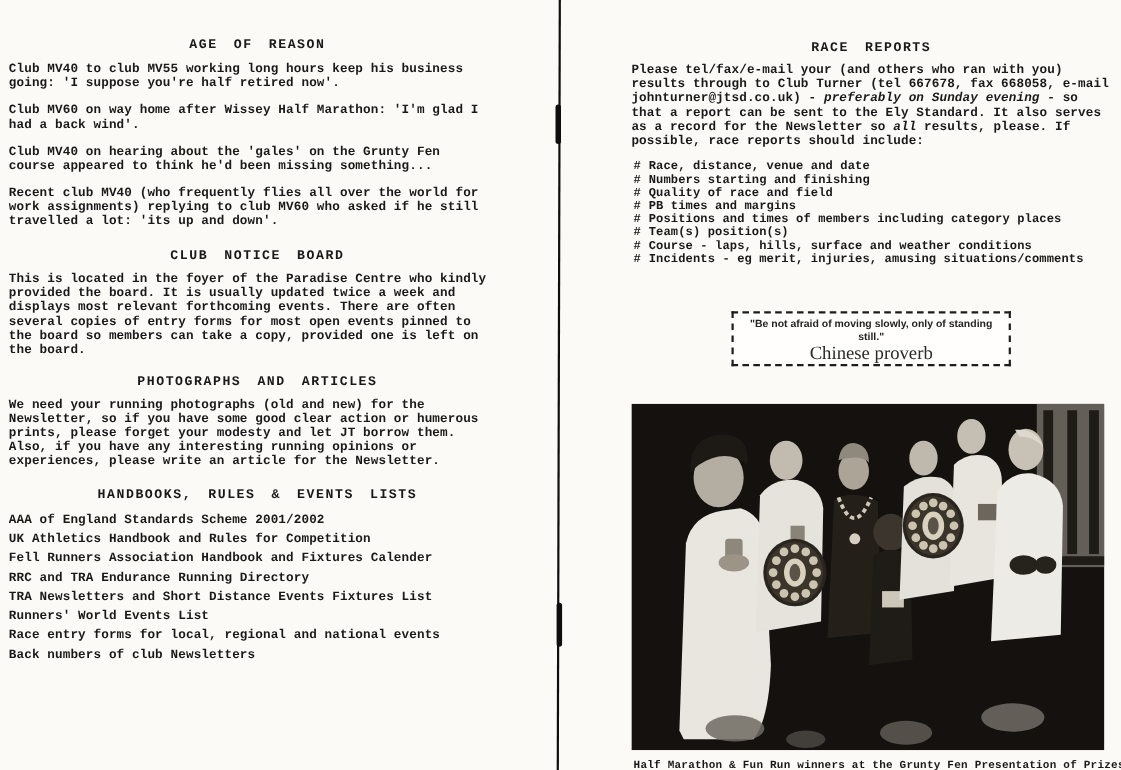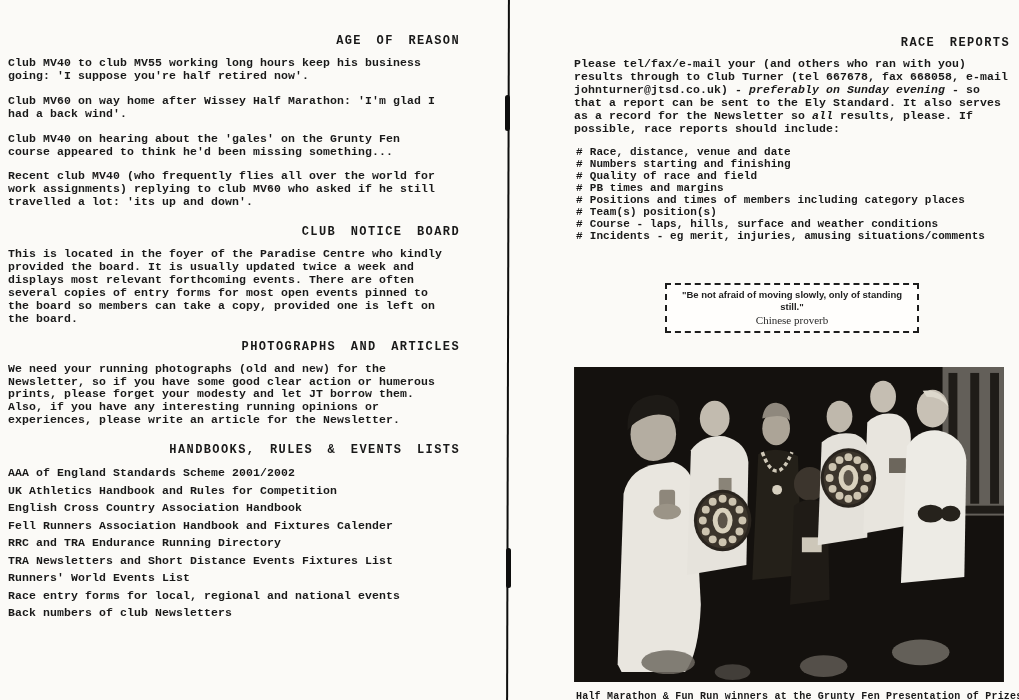--- a/index.html
+++ b/index.html
@@ -22,7 +22,7 @@
   .page-right { left:574px; width:436px; }
 
   .heading {
-    margin:0; text-align:right;
+    margin:0; text-align:center;
     font-weight:bold; font-size:12px; line-height:14px;
     letter-spacing:1.4px; word-spacing:6px;
   }

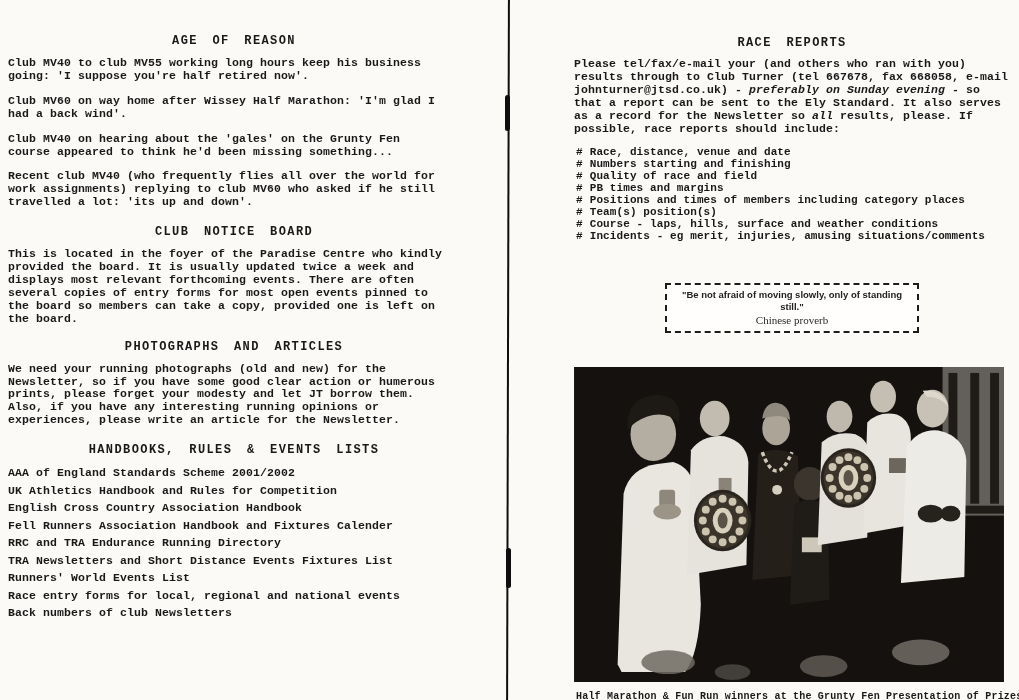--- a/index.html
+++ b/index.html
@@ -65,7 +65,7 @@
   }
   .quote-attribution {
     display:block; font-family:"Liberation Serif","DejaVu Serif",serif;
-    font-size:11px; line-height:15px; color:#2a2a2a;
+    font-size:17px; line-height:15px; color:#2a2a2a;
   }
 
   .photo-frame { margin-top:34px; width:430px; height:315px; }

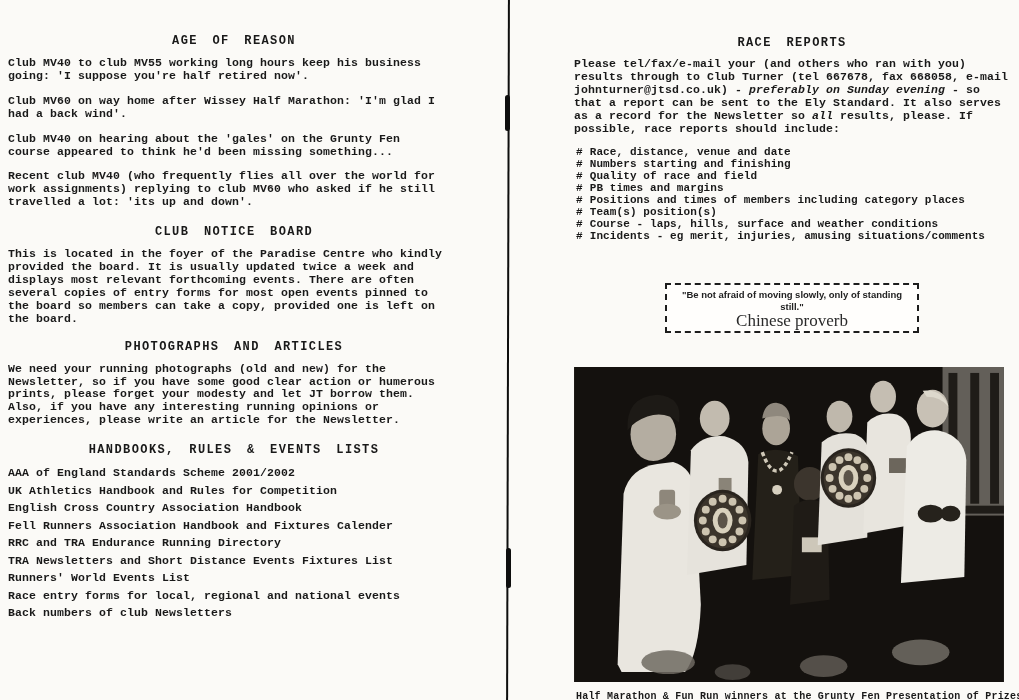--- a/index.html
+++ b/index.html
@@ -114,7 +114,6 @@
   <ul class="plain-list">
     <li>AAA of England Standards Scheme 2001/2002</li>
     <li>UK Athletics Handbook and Rules for Competition</li>
-    <li>English Cross Country Association Handbook</li>
     <li>Fell Runners Association Handbook and Fixtures Calender</li>
     <li>RRC and TRA Endurance Running Directory</li>
     <li>TRA Newsletters and Short Distance Events Fixtures List</li>

